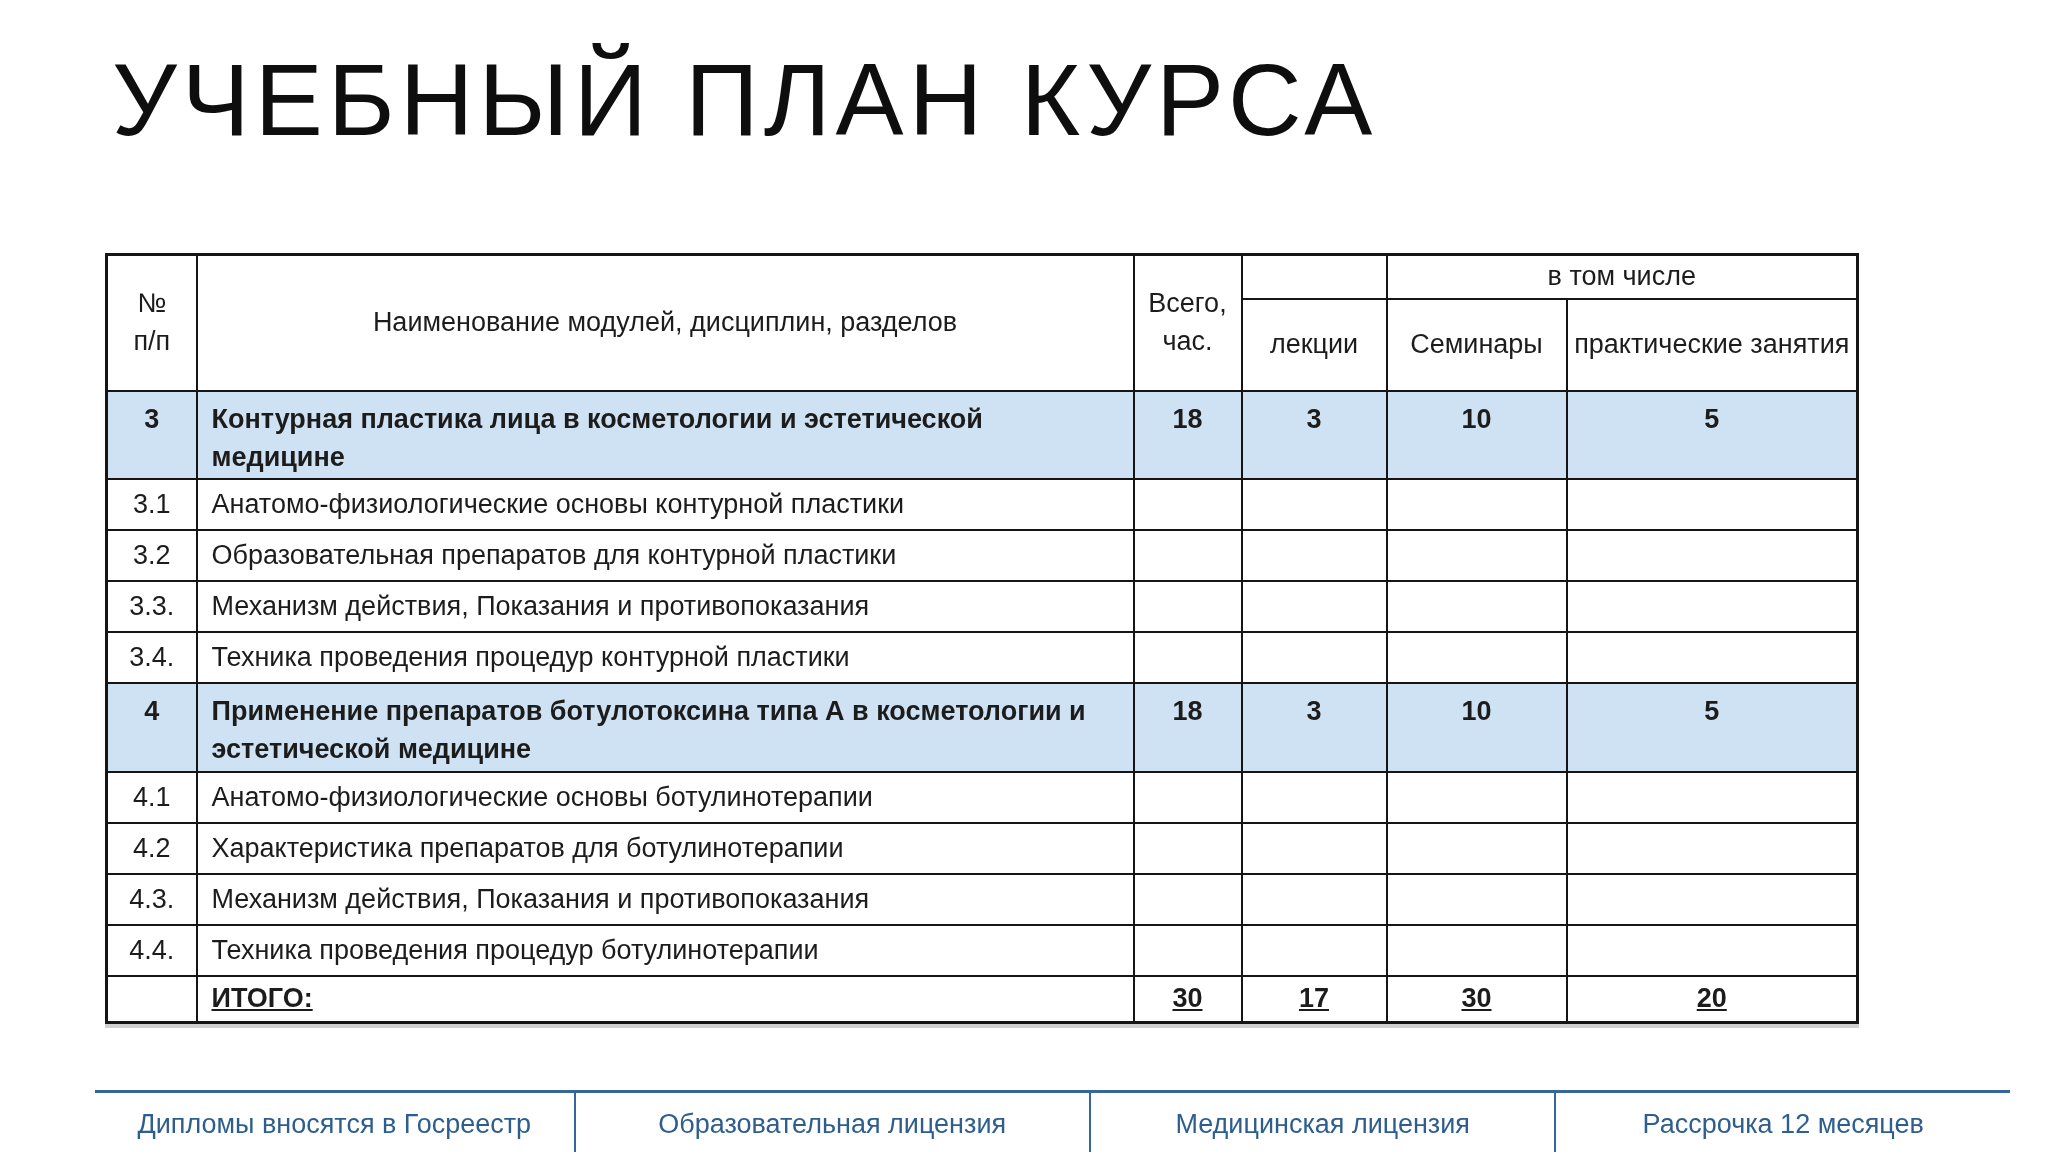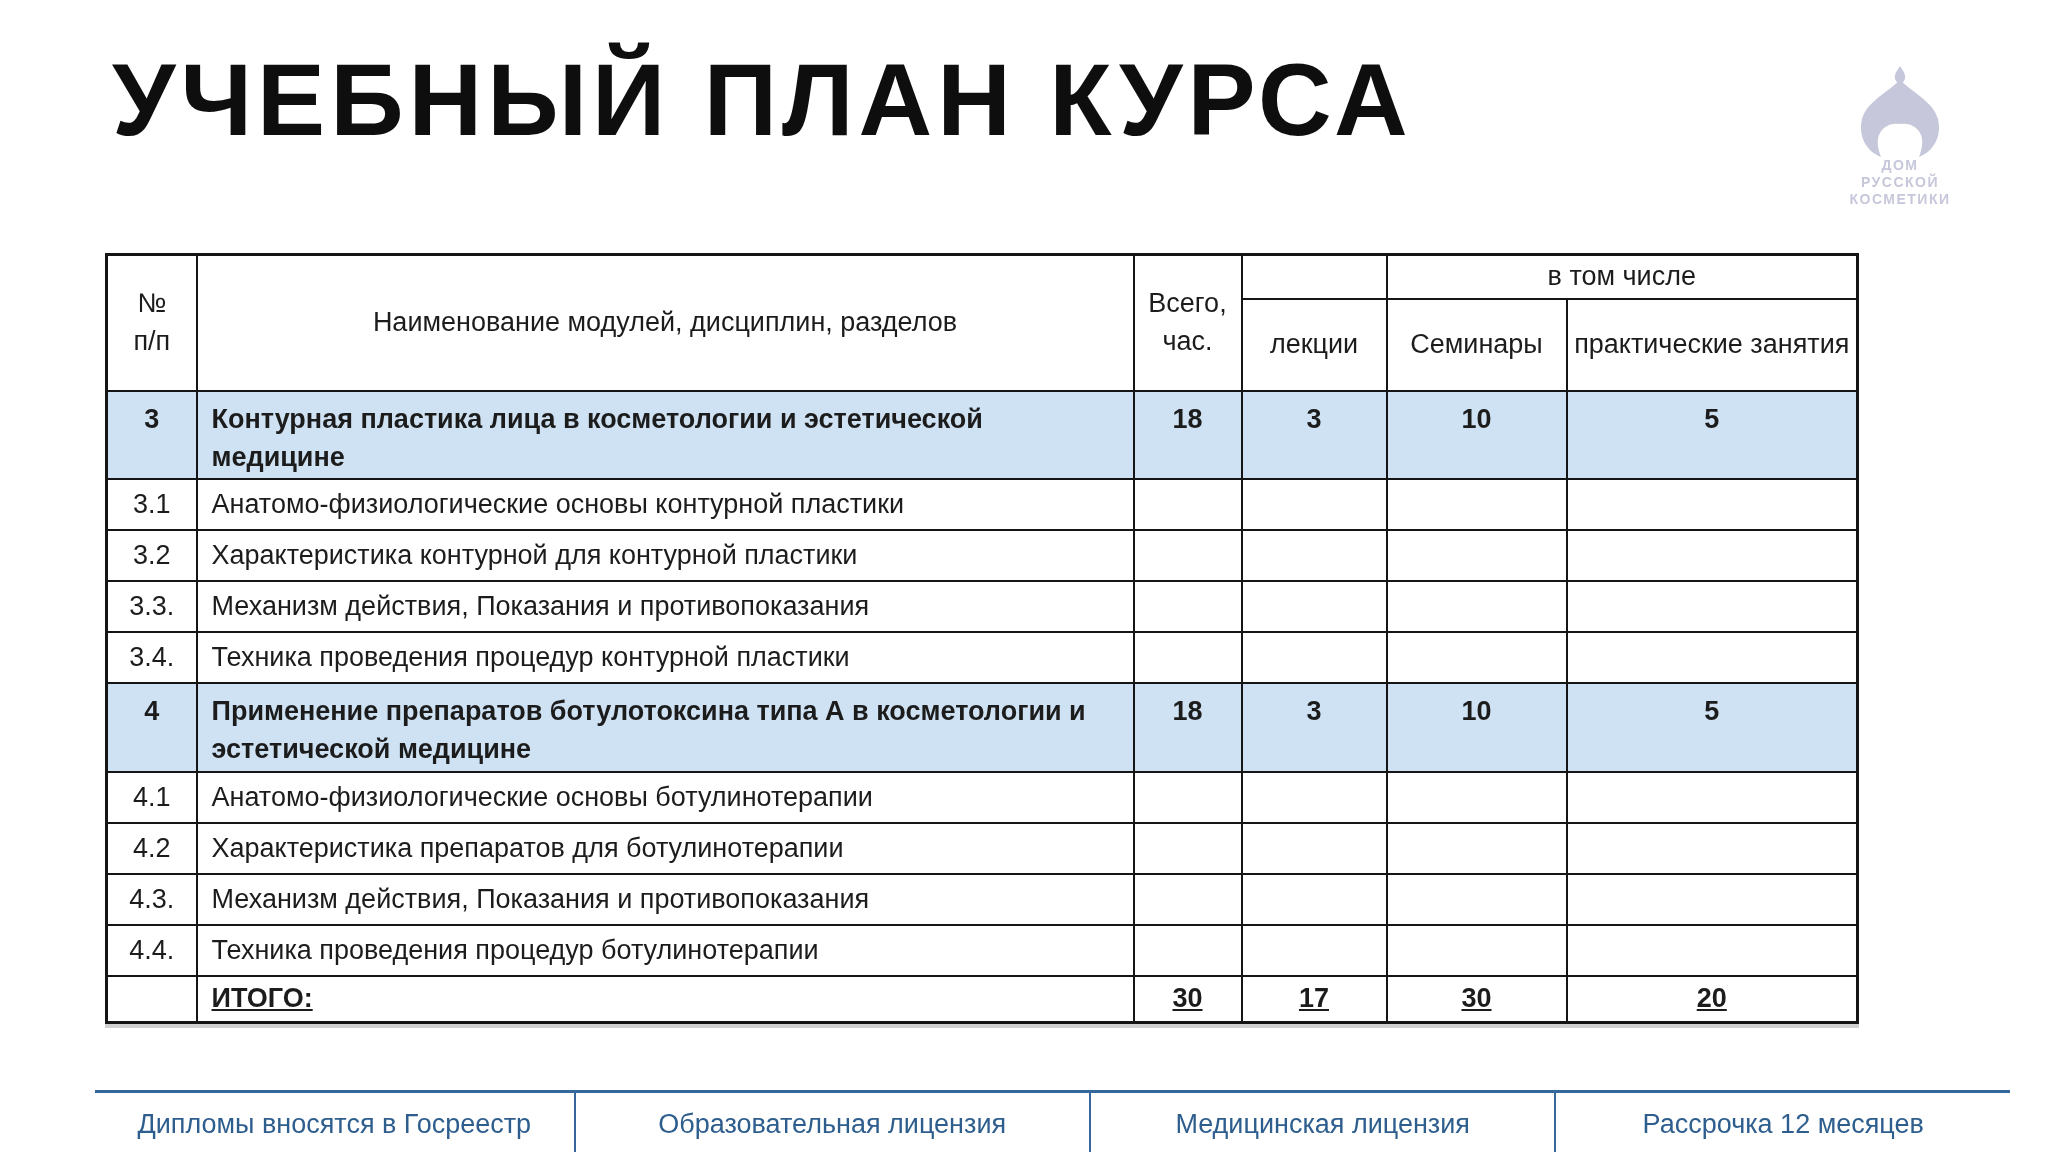--- a/index.html
+++ b/index.html
@@ -11,7 +11,7 @@
   
   .title{
     position:absolute;left:112px;top:42px;
-    font-size:102px;font-weight:700;letter-spacing:5px;
+    font-size:102px;font-weight:400;letter-spacing:5px;
     color:#0e0e0e;white-space:nowrap;line-height:1.15;
   }
   

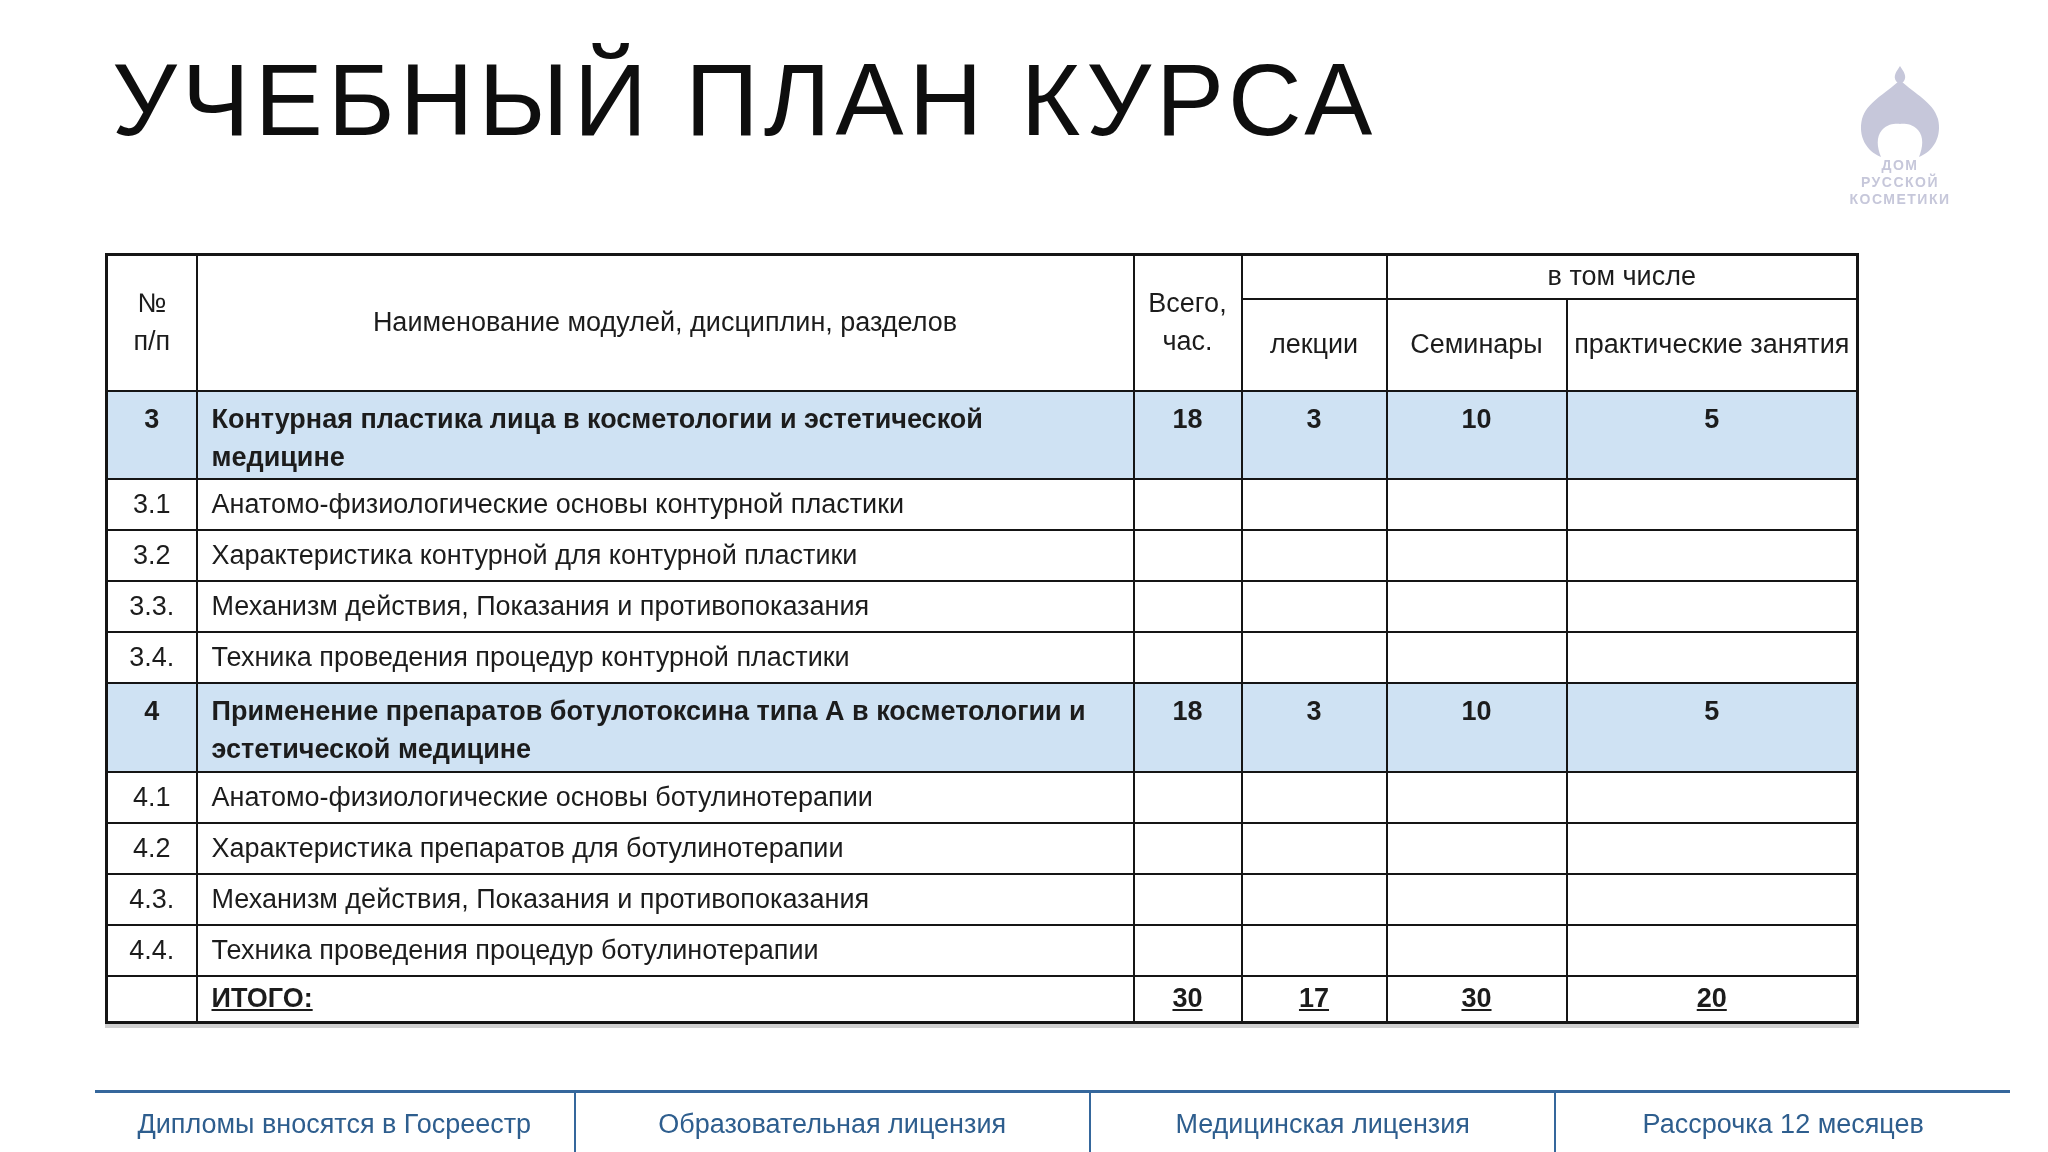--- a/index.html
+++ b/index.html
@@ -65,15 +65,6 @@
 
   <div class="title">УЧЕБНЫЙ ПЛАН КУРСА</div>
 
-  <div class="logo">
-    <svg viewBox="0 0 124 150" aria-hidden="true">
-      <path fill="currentColor" d="M62 4 C66 10 69 14 66 19 C64 22 60 22 58 19 C55 14 58 10 62 4 Z"></path>
-      <path fill="currentColor" d="M62 18 C78 33 95 40 100 57 C104 74 96 89 81 95 C85 85 86 75 80 68 C73 60 62 62 62 62 C62 62 51 60 44 68 C38 75 39 85 43 95 C28 89 20 74 24 57 C29 40 46 33 62 18 Z"></path>
-      <text x="62" y="108" text-anchor="middle" font-size="14" font-weight="bold" letter-spacing="1.5" fill="currentColor">ДОМ</text>
-      <text x="62" y="125" text-anchor="middle" font-size="14" font-weight="bold" letter-spacing="1.5" fill="currentColor">РУССКОЙ</text>
-      <text x="62" y="142" text-anchor="middle" font-size="14" font-weight="bold" letter-spacing="1.5" fill="currentColor">КОСМЕТИКИ</text>
-    </svg>
-  </div>
 
   <table class="curriculum">
     <colgroup>

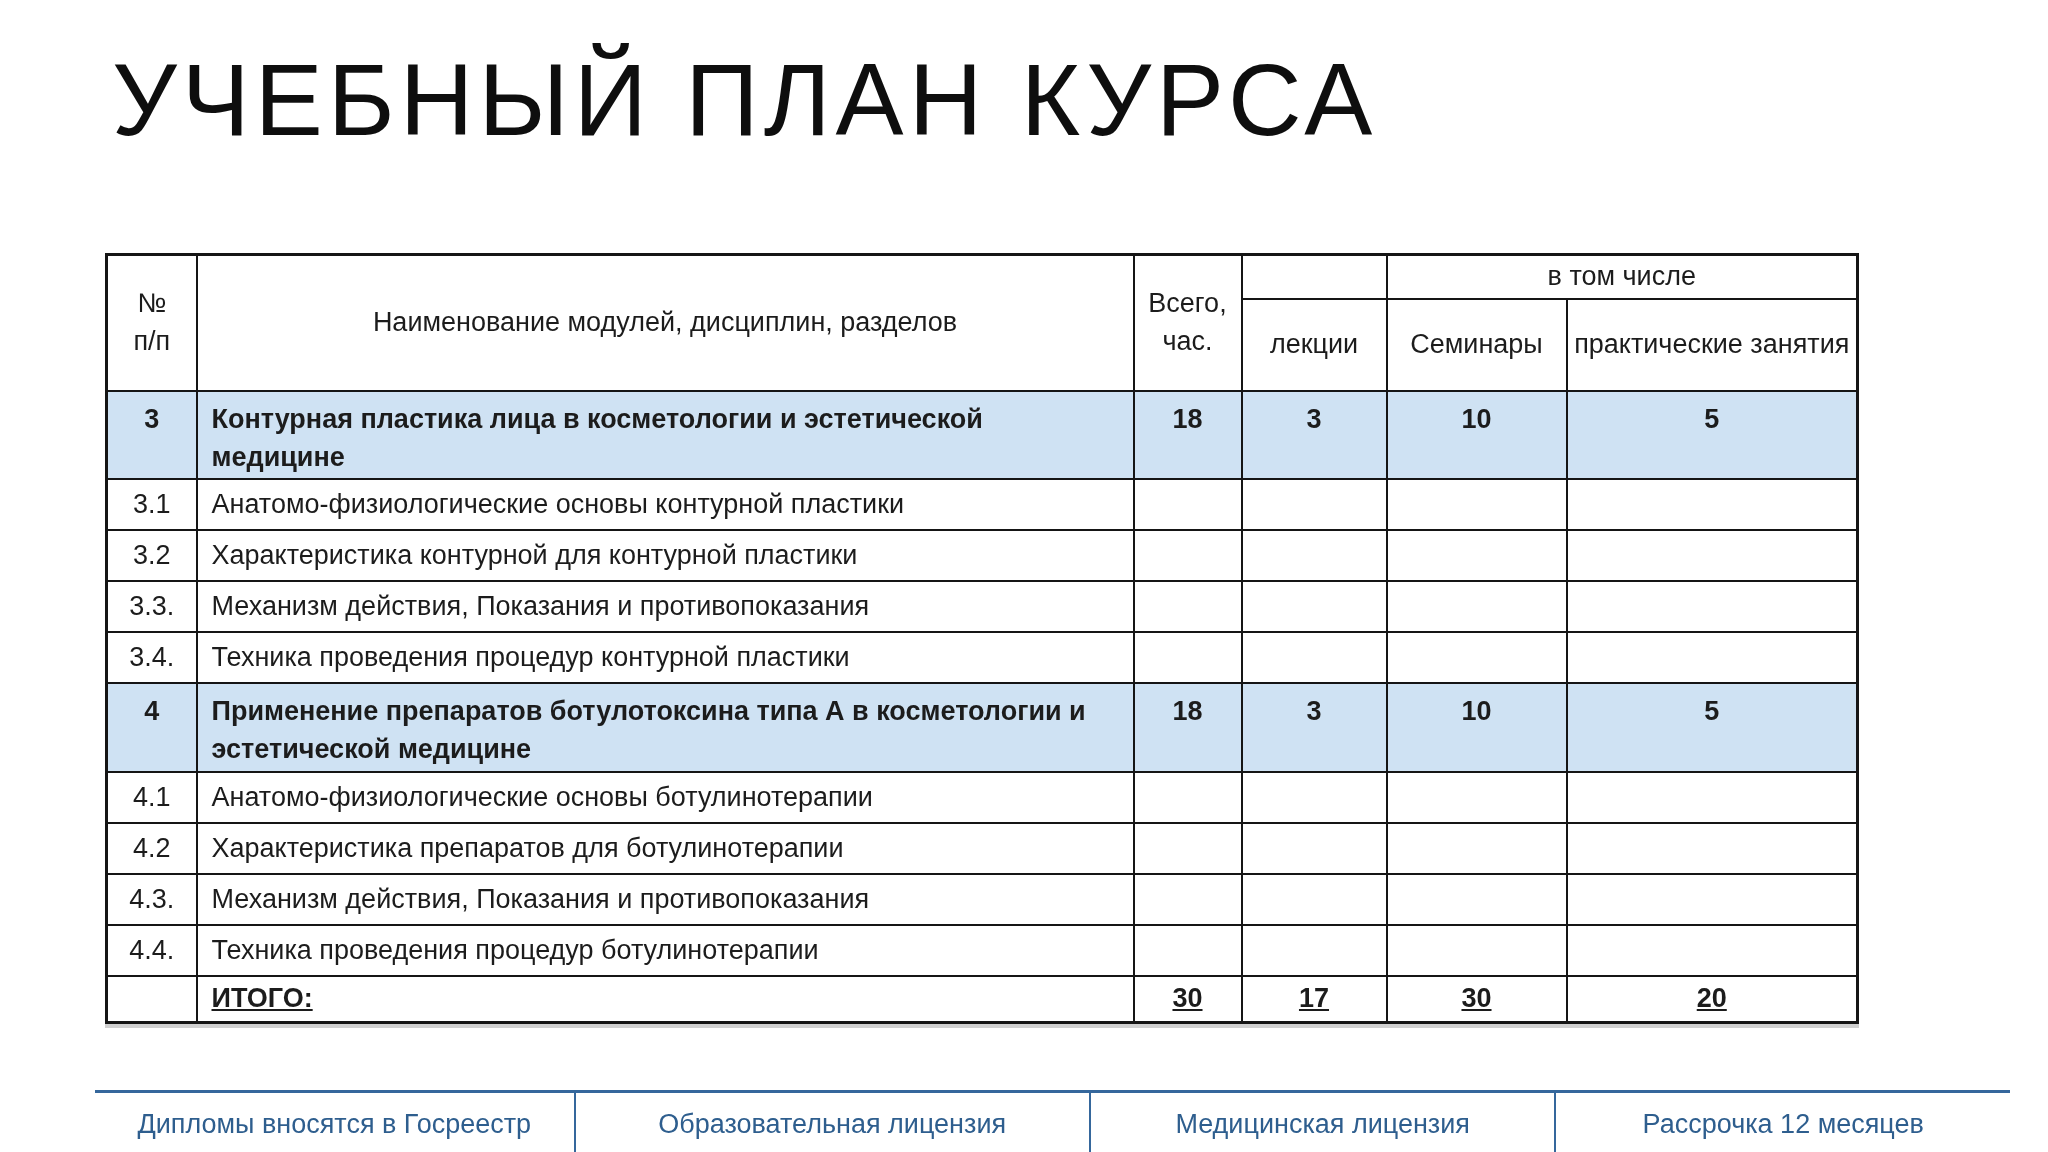--- a/index.html
+++ b/index.html
@@ -108,7 +108,7 @@
         </tr>
         <tr class="row-sub">
           <td class="c-num">3.2</td>
-          <td class="c-name">Характеристика контурной для контурной пластики</td>
+          <td class="c-name">Образовательная препаратов для контурной пластики</td>
           <td class="c-val"></td>
           <td class="c-val"></td>
           <td class="c-val"></td>

